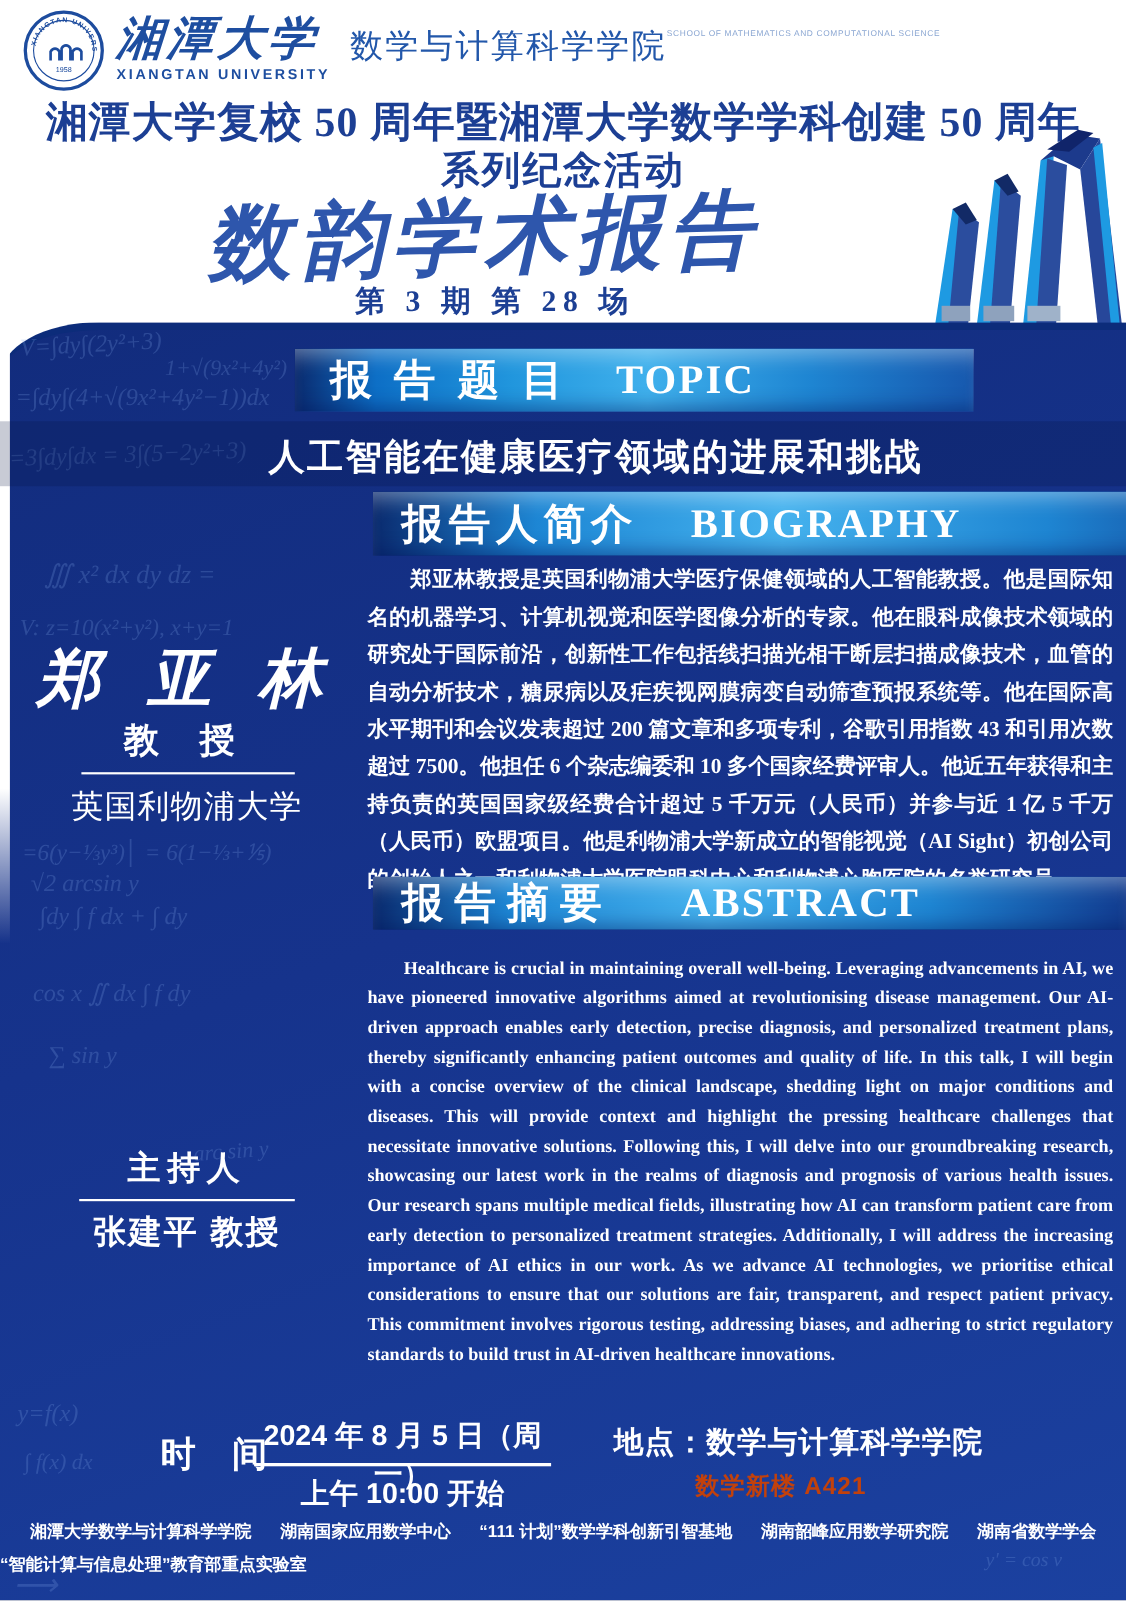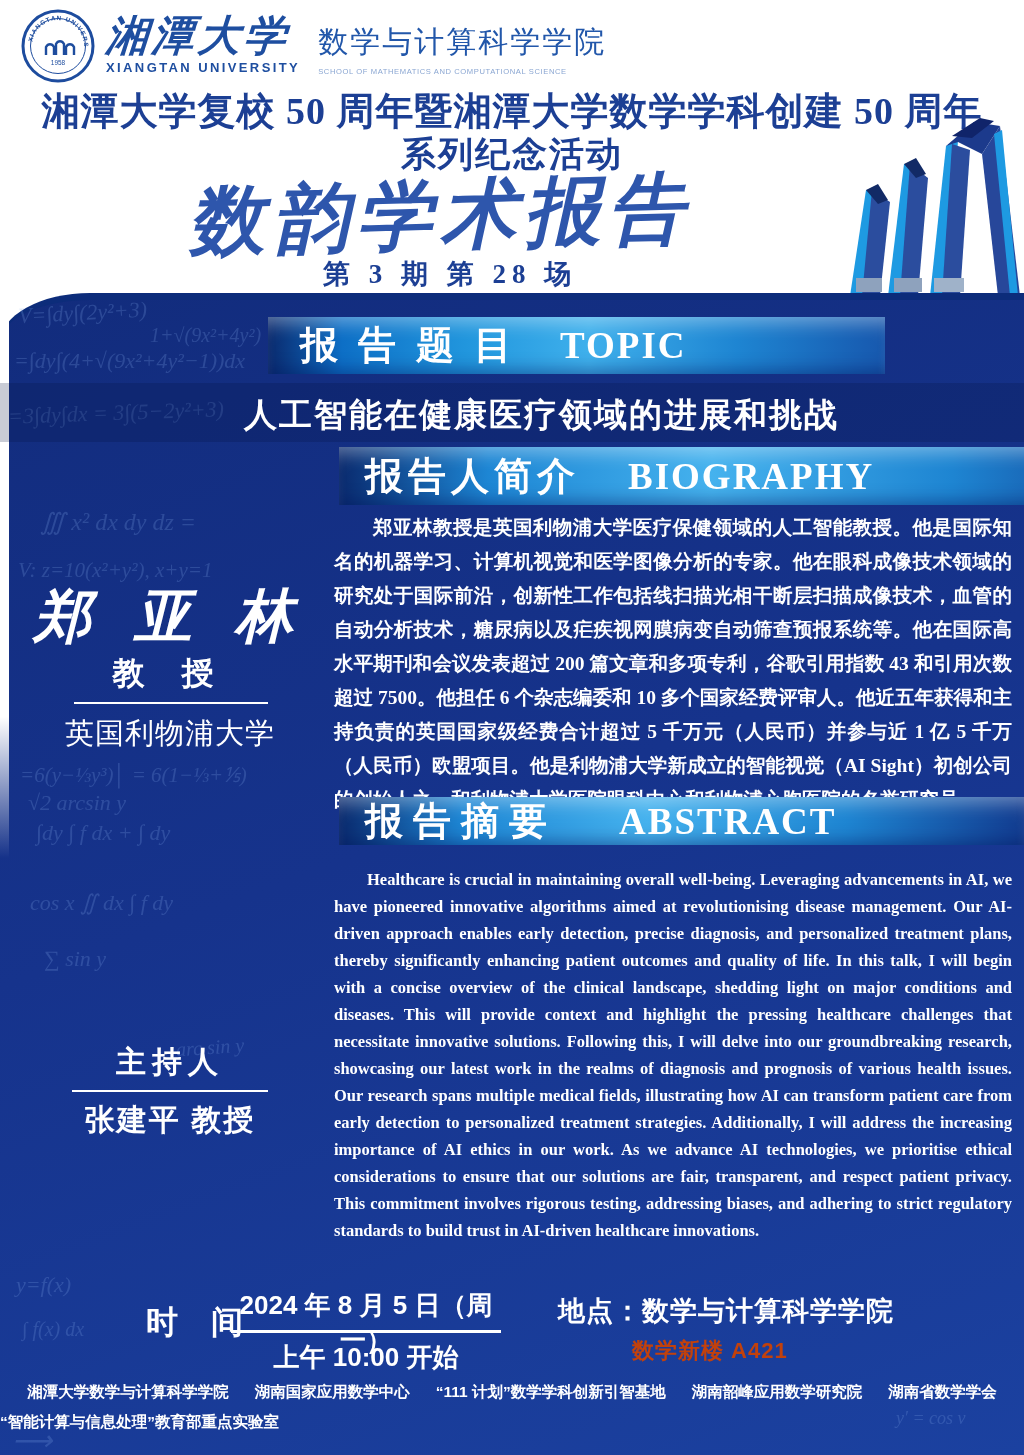--- a/index.html
+++ b/index.html
@@ -14,7 +14,7 @@
   .logo-zh{font-family:"Liberation Serif",serif;font-style:italic;font-weight:bold;
            font-size:42px;line-height:44px;color:#1e4ea0;letter-spacing:4px;transform:skewX(-4deg);}
   .logo-en{font-size:13px;font-weight:bold;color:#1e4ea0;letter-spacing:2.4px;margin-top:2px;}
-  .school-block{display:flex;flex-direction:column;margin-left:18px;margin-top:14px;}
+  .school-block{display:flex;flex-direction:row;margin-left:18px;margin-top:14px;}
   .school-zh{font-size:30px;color:#2257aa;letter-spacing:2px;}
   .school-en{font-size:7.6px;color:#8aa6d2;letter-spacing:.6px;margin-top:4px;}
 

